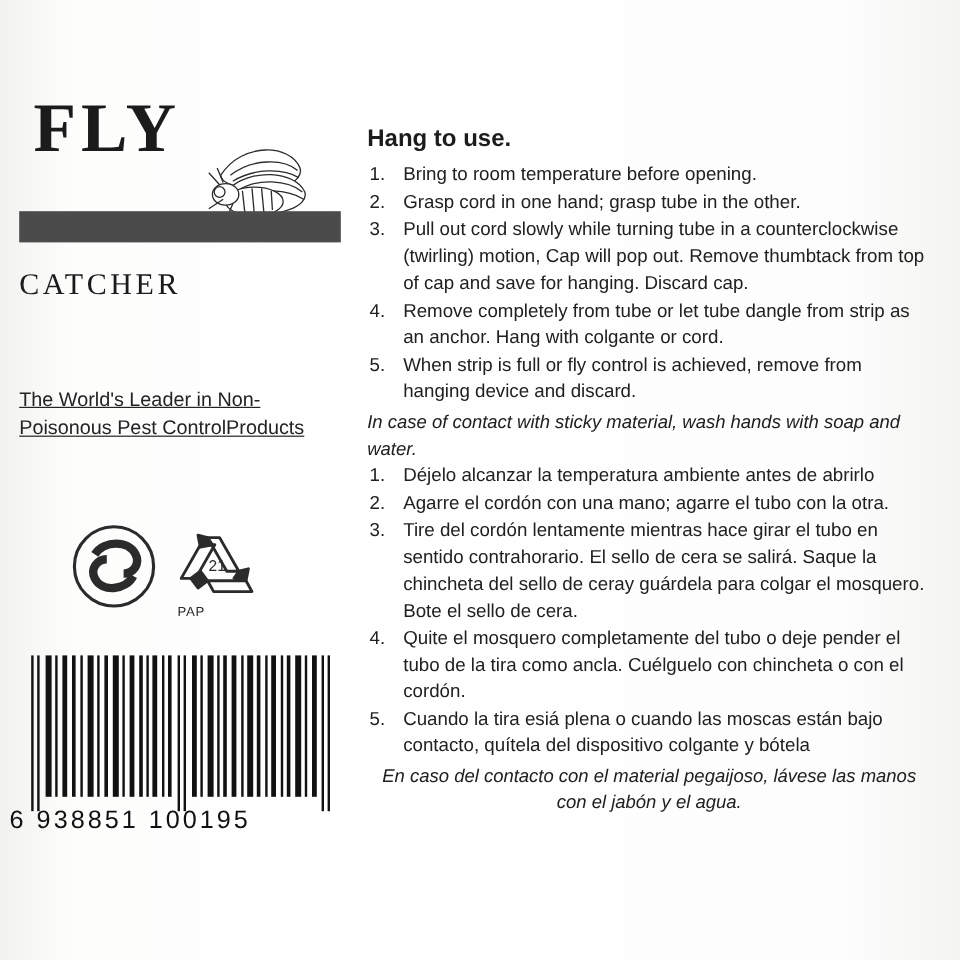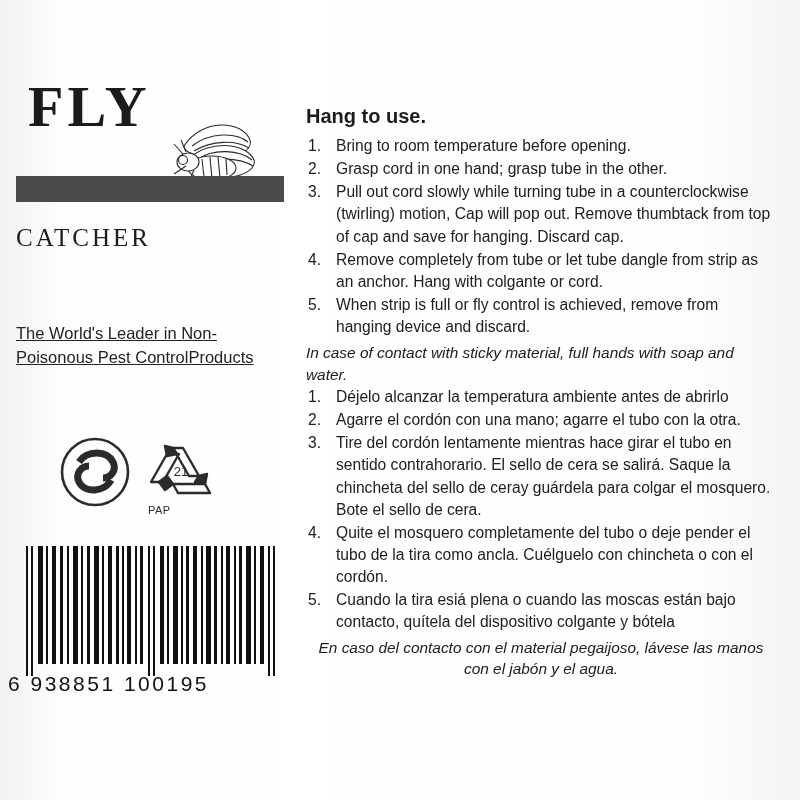--- a/index.html
+++ b/index.html
@@ -306,7 +306,7 @@
       </li>
     </ol>
 
-    <div class="note">In case of contact with sticky material, full hands with soap and water.</div>
+    <div class="note">In case of contact with sticky material, wash hands with soap and water.</div>
 
 
     <ol class="steps">

